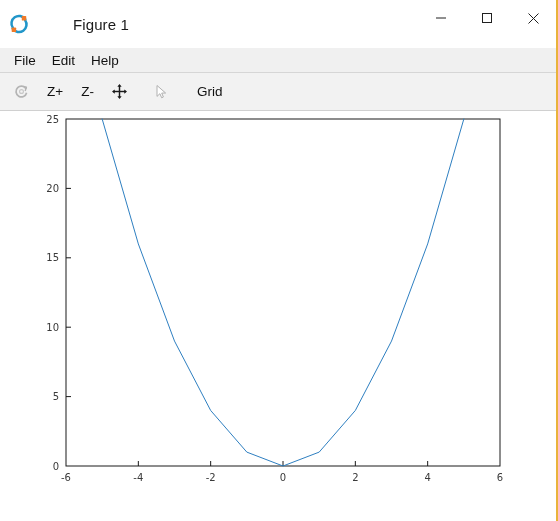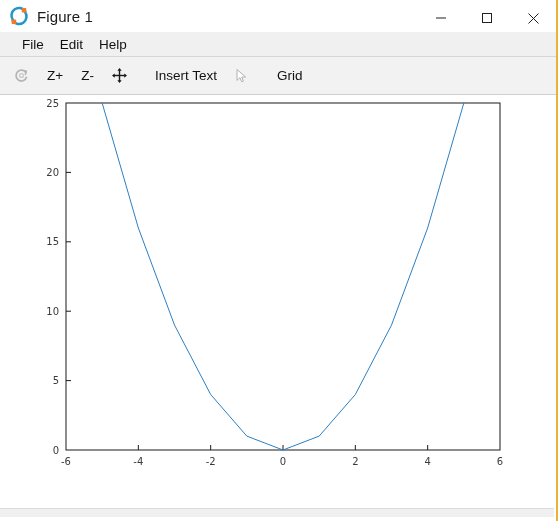--- a/index.html
+++ b/index.html
@@ -25,10 +25,11 @@
   
   #titlebar {
     position: relative;
-    height: 32px;
-    background: #ffffff;
-    display: flex;
-    align-items: center;
+    height: 48px;
+    background: #ffffff;
+    display: flex;
+    align-items: center;
+    gap: 36px;
   }
   #app-icon {
     width: 20px;

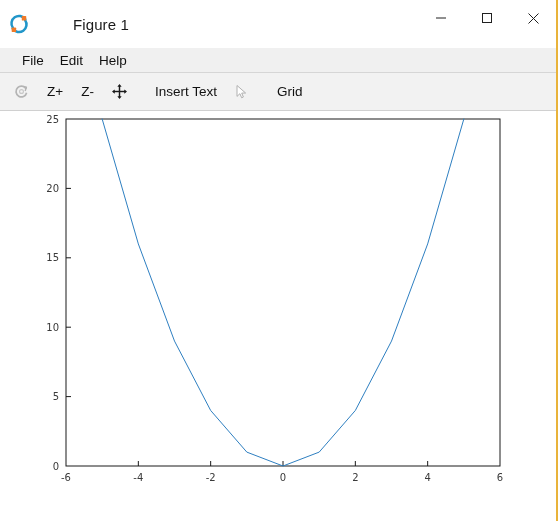--- a/index.html
+++ b/index.html
@@ -67,7 +67,7 @@
     border-bottom: 1px solid #d6d6d6;
     display: flex;
     align-items: center;
-    padding-left: 14px;
+    padding-left: 6px;
     box-sizing: border-box;
   }
   .menu-item {

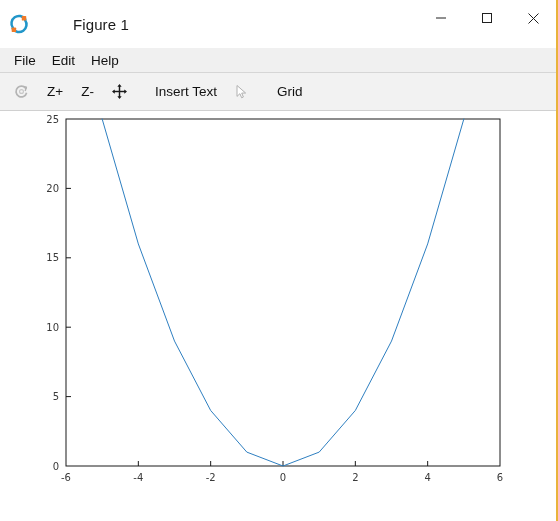--- a/index.html
+++ b/index.html
@@ -200,7 +200,6 @@
 
     <div class="tb-gap"></div>
 
-    <div class="tb-btn">Insert Text</div>
 
     <div class="tb-btn icononly">
       <svg width="16" height="16" viewBox="0 0 16 16">

